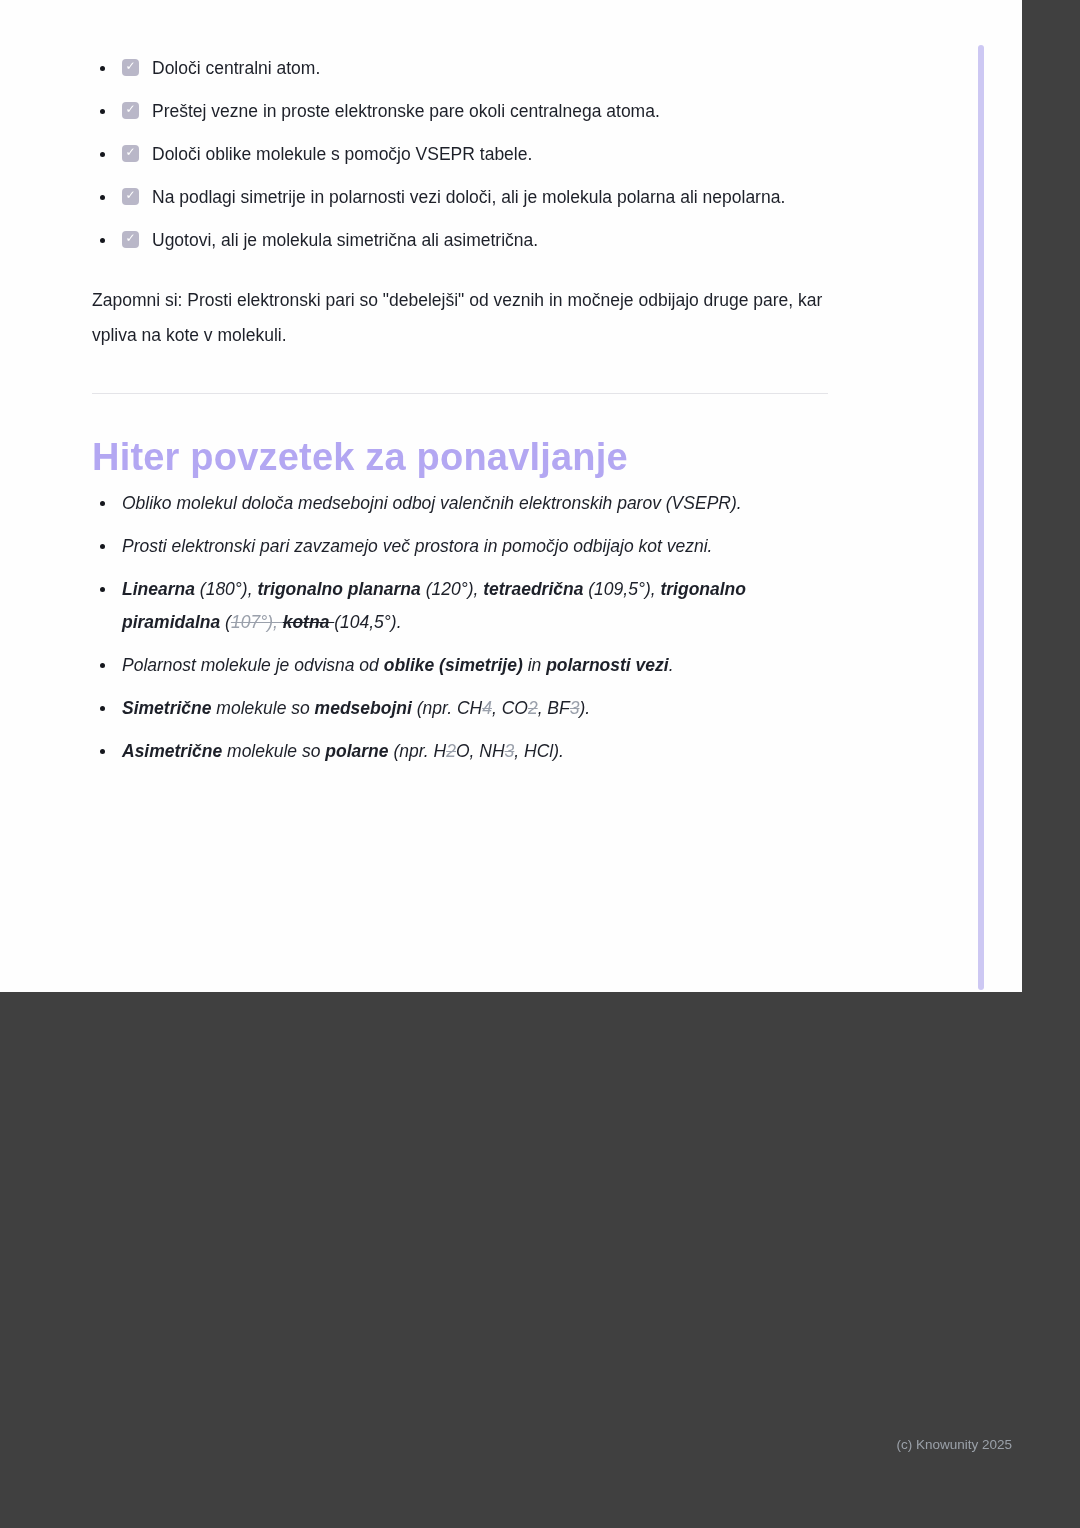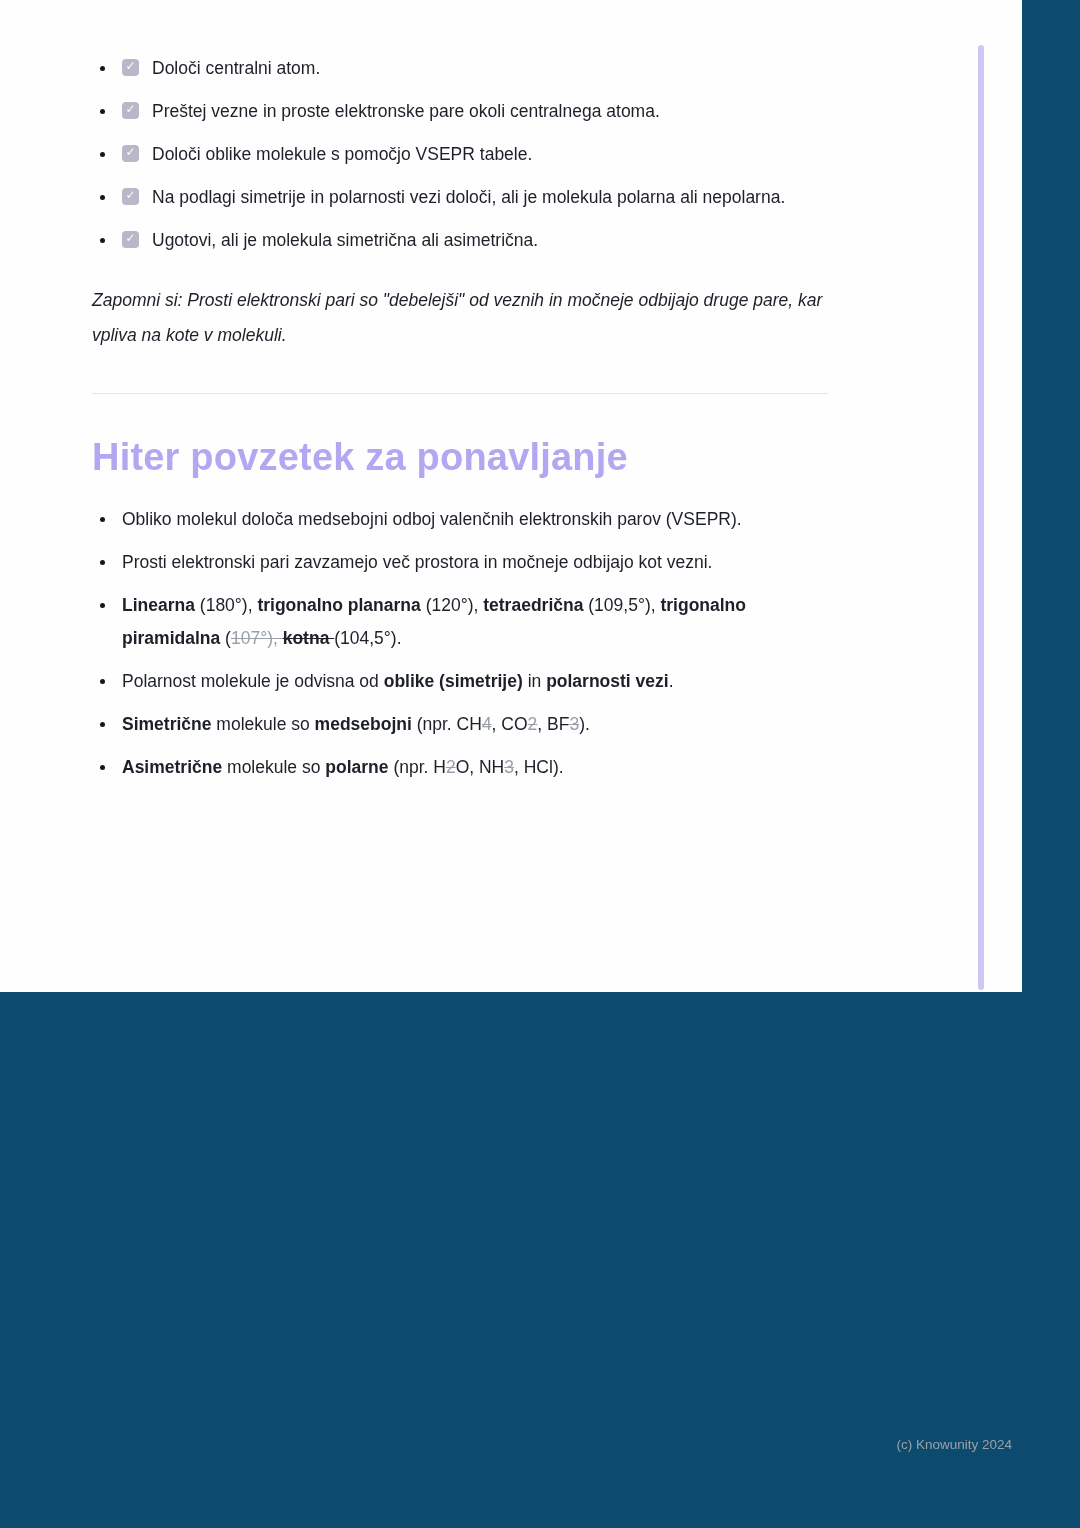--- a/index.html
+++ b/index.html
@@ -5,7 +5,7 @@
   * { margin:0; padding:0; box-sizing:border-box; }
   html,body { background:#f6f6f7; }
   body { font-family:"Liberation Sans", sans-serif; }
-  .canvas { position:relative; width:1080px; height:1528px; background:#0c4a6e; overflow:hidden; margin:0 auto; }
+  .canvas { position:relative; width:1080px; height:1528px; background:#404040; overflow:hidden; margin:0 auto; }
   .page { position:absolute; left:0; top:0; width:1022px; height:992px; background:#fefefe; }
   .scroll-strip { position:absolute; left:978px; top:45px; width:6px; height:945px; border-radius:3px; }
   .content { position:absolute; left:92px; top:52px; width:742px; color:#1d2029; font-size:17.5px; }

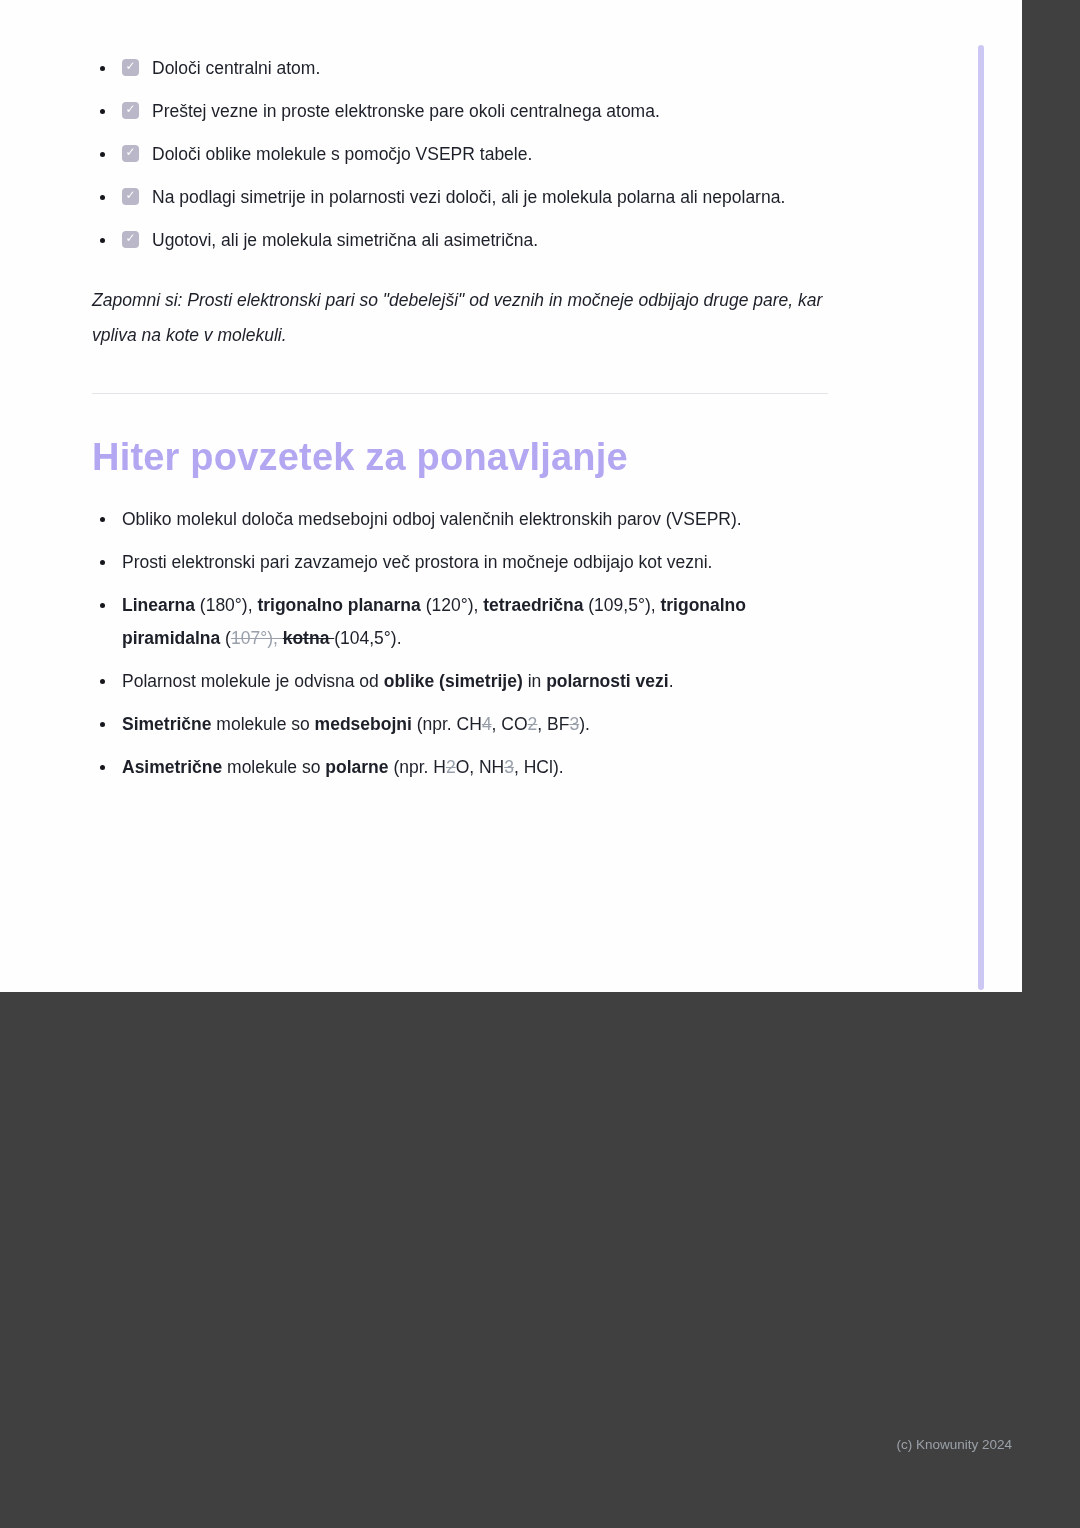--- a/index.html
+++ b/index.html
@@ -24,7 +24,7 @@
     content:"✓"; position:absolute; left:50%; top:50%; transform:translate(-50%,-54%);
     color:#ffffff; font-size:12px; font-weight:bold; font-family:"DejaVu Sans", sans-serif;
   }
-  .note { font-style:italic; margin-top:26px; line-height:35px; }
+  .note { margin-top:26px; line-height:35px; }
   .divider { border:none; border-top:1px solid #e4e4e8; margin-top:40px; width:736px; }
   h2.summary-heading { font-size:38px; margin-top:42px; letter-spacing:0.2px; font-weight:bold; }
   .summary-list { margin-top:24px; }

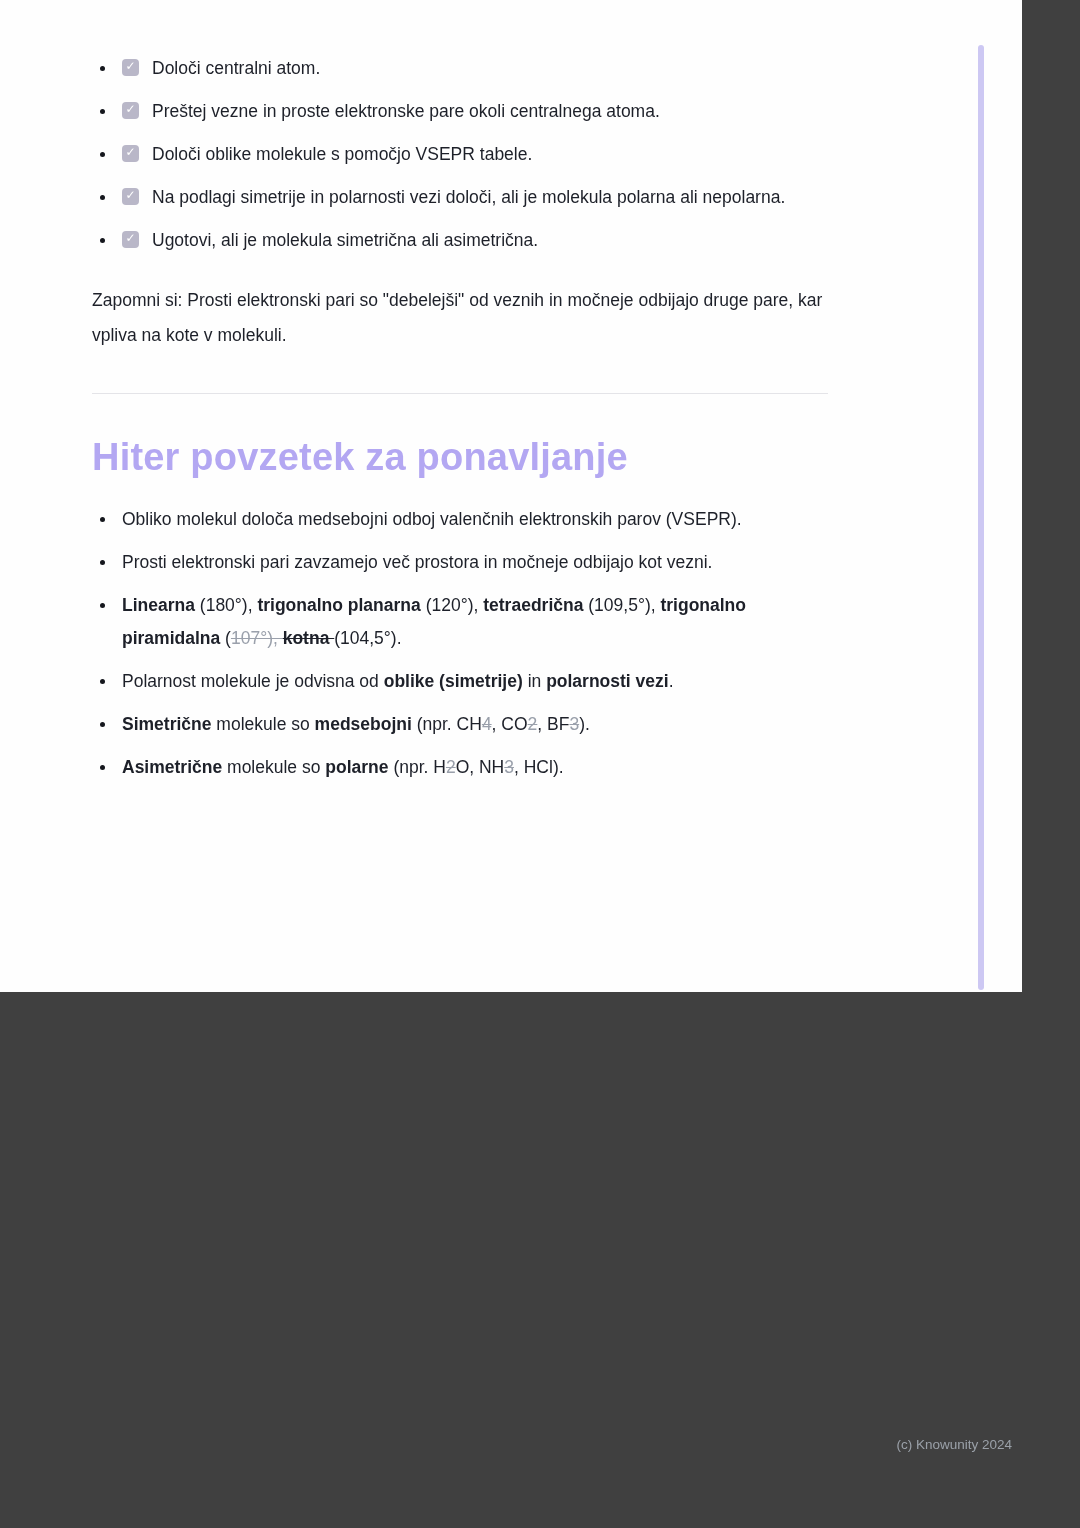--- a/index.html
+++ b/index.html
@@ -27,7 +27,7 @@
   .note { margin-top:26px; line-height:35px; }
   .divider { border:none; border-top:1px solid #e4e4e8; margin-top:40px; width:736px; }
   h2.summary-heading { font-size:38px; margin-top:42px; letter-spacing:0.2px; font-weight:bold; }
-  .summary-list { margin-top:24px; }
+  .summary-list { margin-top:8px;font-style:italic; }
   .b { font-weight:bold; }
   .st { text-decoration:line-through; }
   .gr { color:#9aa0ab; }

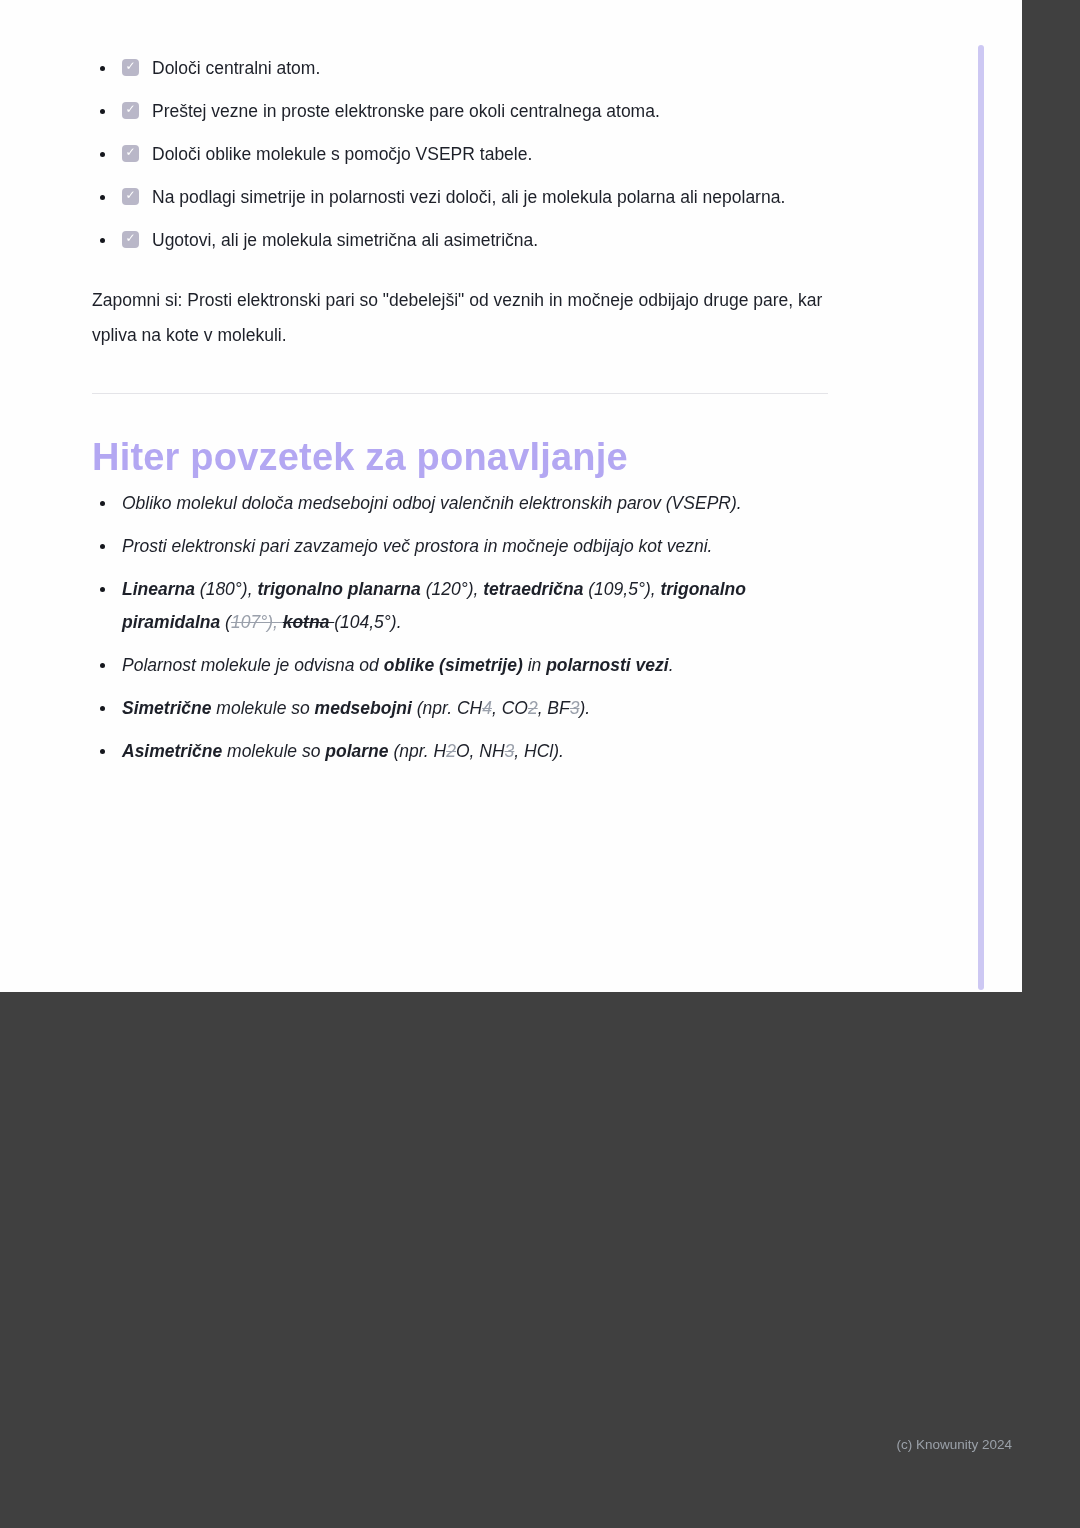--- a/index.html
+++ b/index.html
@@ -56,7 +56,7 @@
 
       <ul class="summary-list">
           <li class="sum-item"><span>Obliko molekul določa medsebojni odboj valenčnih elektronskih parov (VSEPR).</span></li>
-          <li class="sum-item"><span>Prosti elektronski pari zavzamejo več prostora in močneje odbijajo kot vezni.</span></li>
+          <li class="sum-item"><span>Prosti elektronski pari zavzamejo več prostora in pomočjo odbijajo kot vezni.</span></li>
           <li class="sum-item"><span class="b">Linearna</span><span> (180°), </span><span class="b">trigonalno planarna</span><span> (120°), </span><span class="b">tetraedrična</span><span> (109,5°), </span><span class="b">trigonalno piramidalna</span><span> (</span><span class="st gr" style="color: rgb(154, 160, 171); text-align: center;">107°), </span><span class="b st">kotna </span><span>(104,5°).</span></li>
           <li class="sum-item"><span>Polarnost molekule je odvisna od </span><span class="b">oblike (simetrije)</span><span> in </span><span class="b">polarnosti vezi</span><span>.</span></li>
           <li class="sum-item"><span class="b">Simetrične</span><span> molekule so </span><span class="b">medsebojni</span><span> (npr. CH</span><span class="st gr" style="color: rgb(154, 160, 171);">4</span><span>, CO</span><span class="st gr" style="color: rgb(154, 160, 171);">2</span><span>, BF</span><span class="st gr" style="color: rgb(154, 160, 171);">3</span><span>).</span></li>

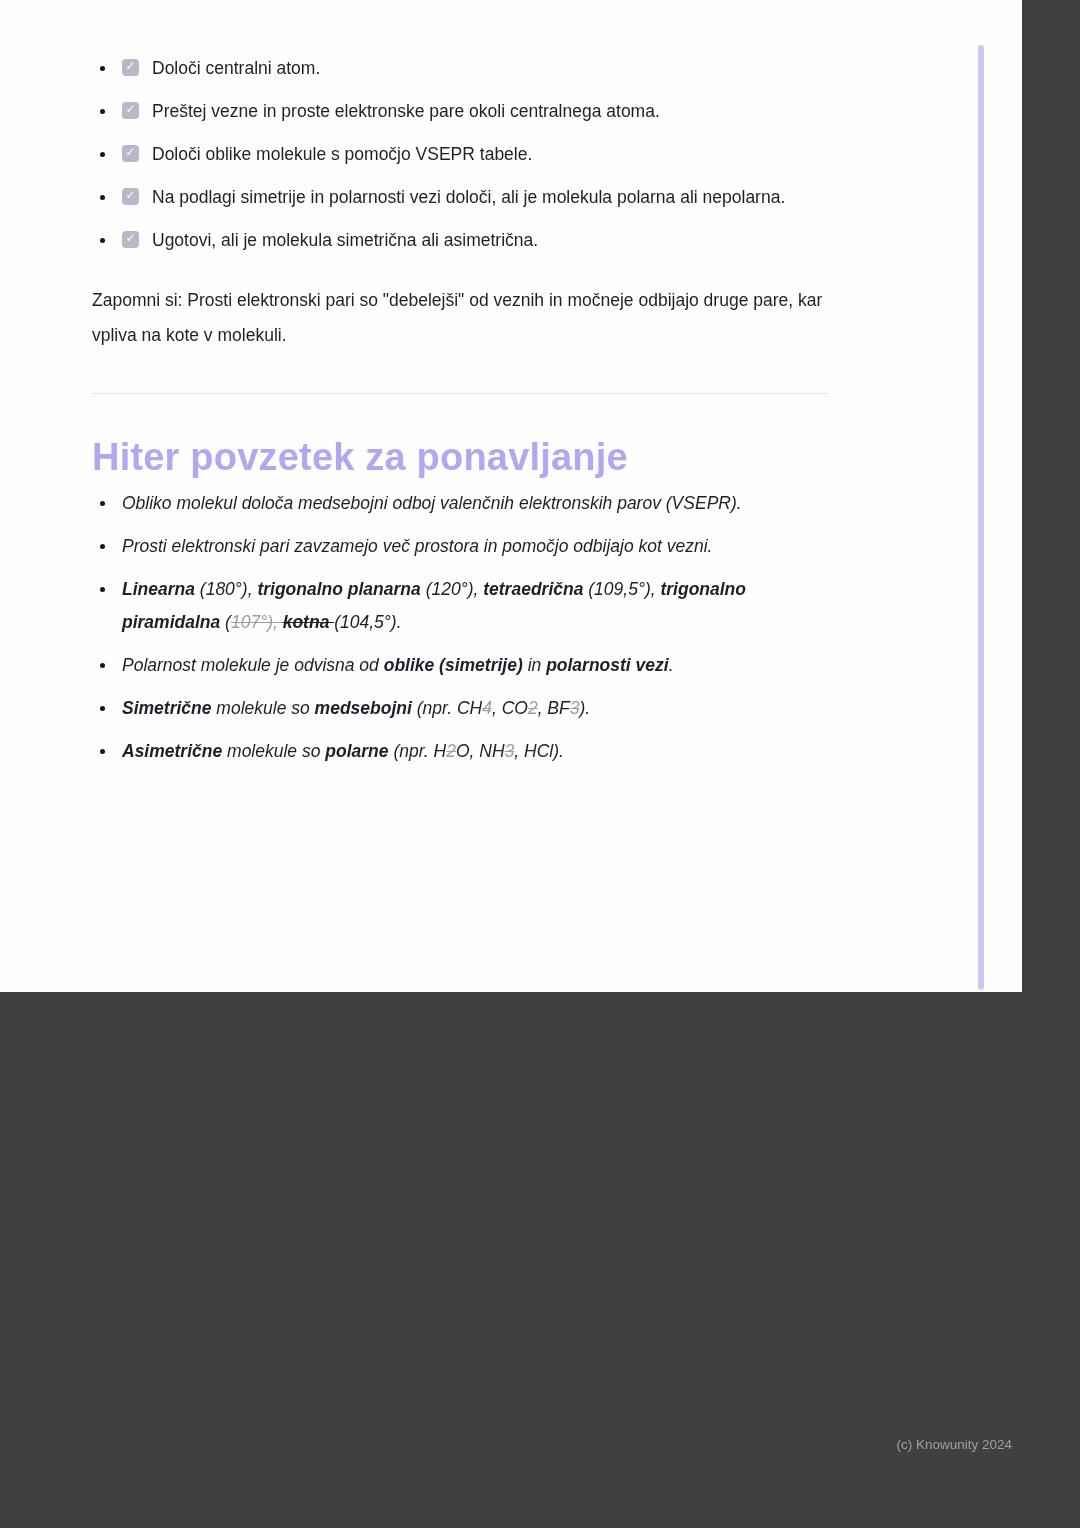--- a/index.html
+++ b/index.html
@@ -67,7 +67,7 @@
     <div class="scroll-strip" style="background: rgb(205, 200, 243);"></div>
   </div>
 
-  <div class="footer">(c) Knowunity 2024</div>
+  <div class="footer">(c) Knowunity 2025</div>
 </div>
 
 </body></html>

